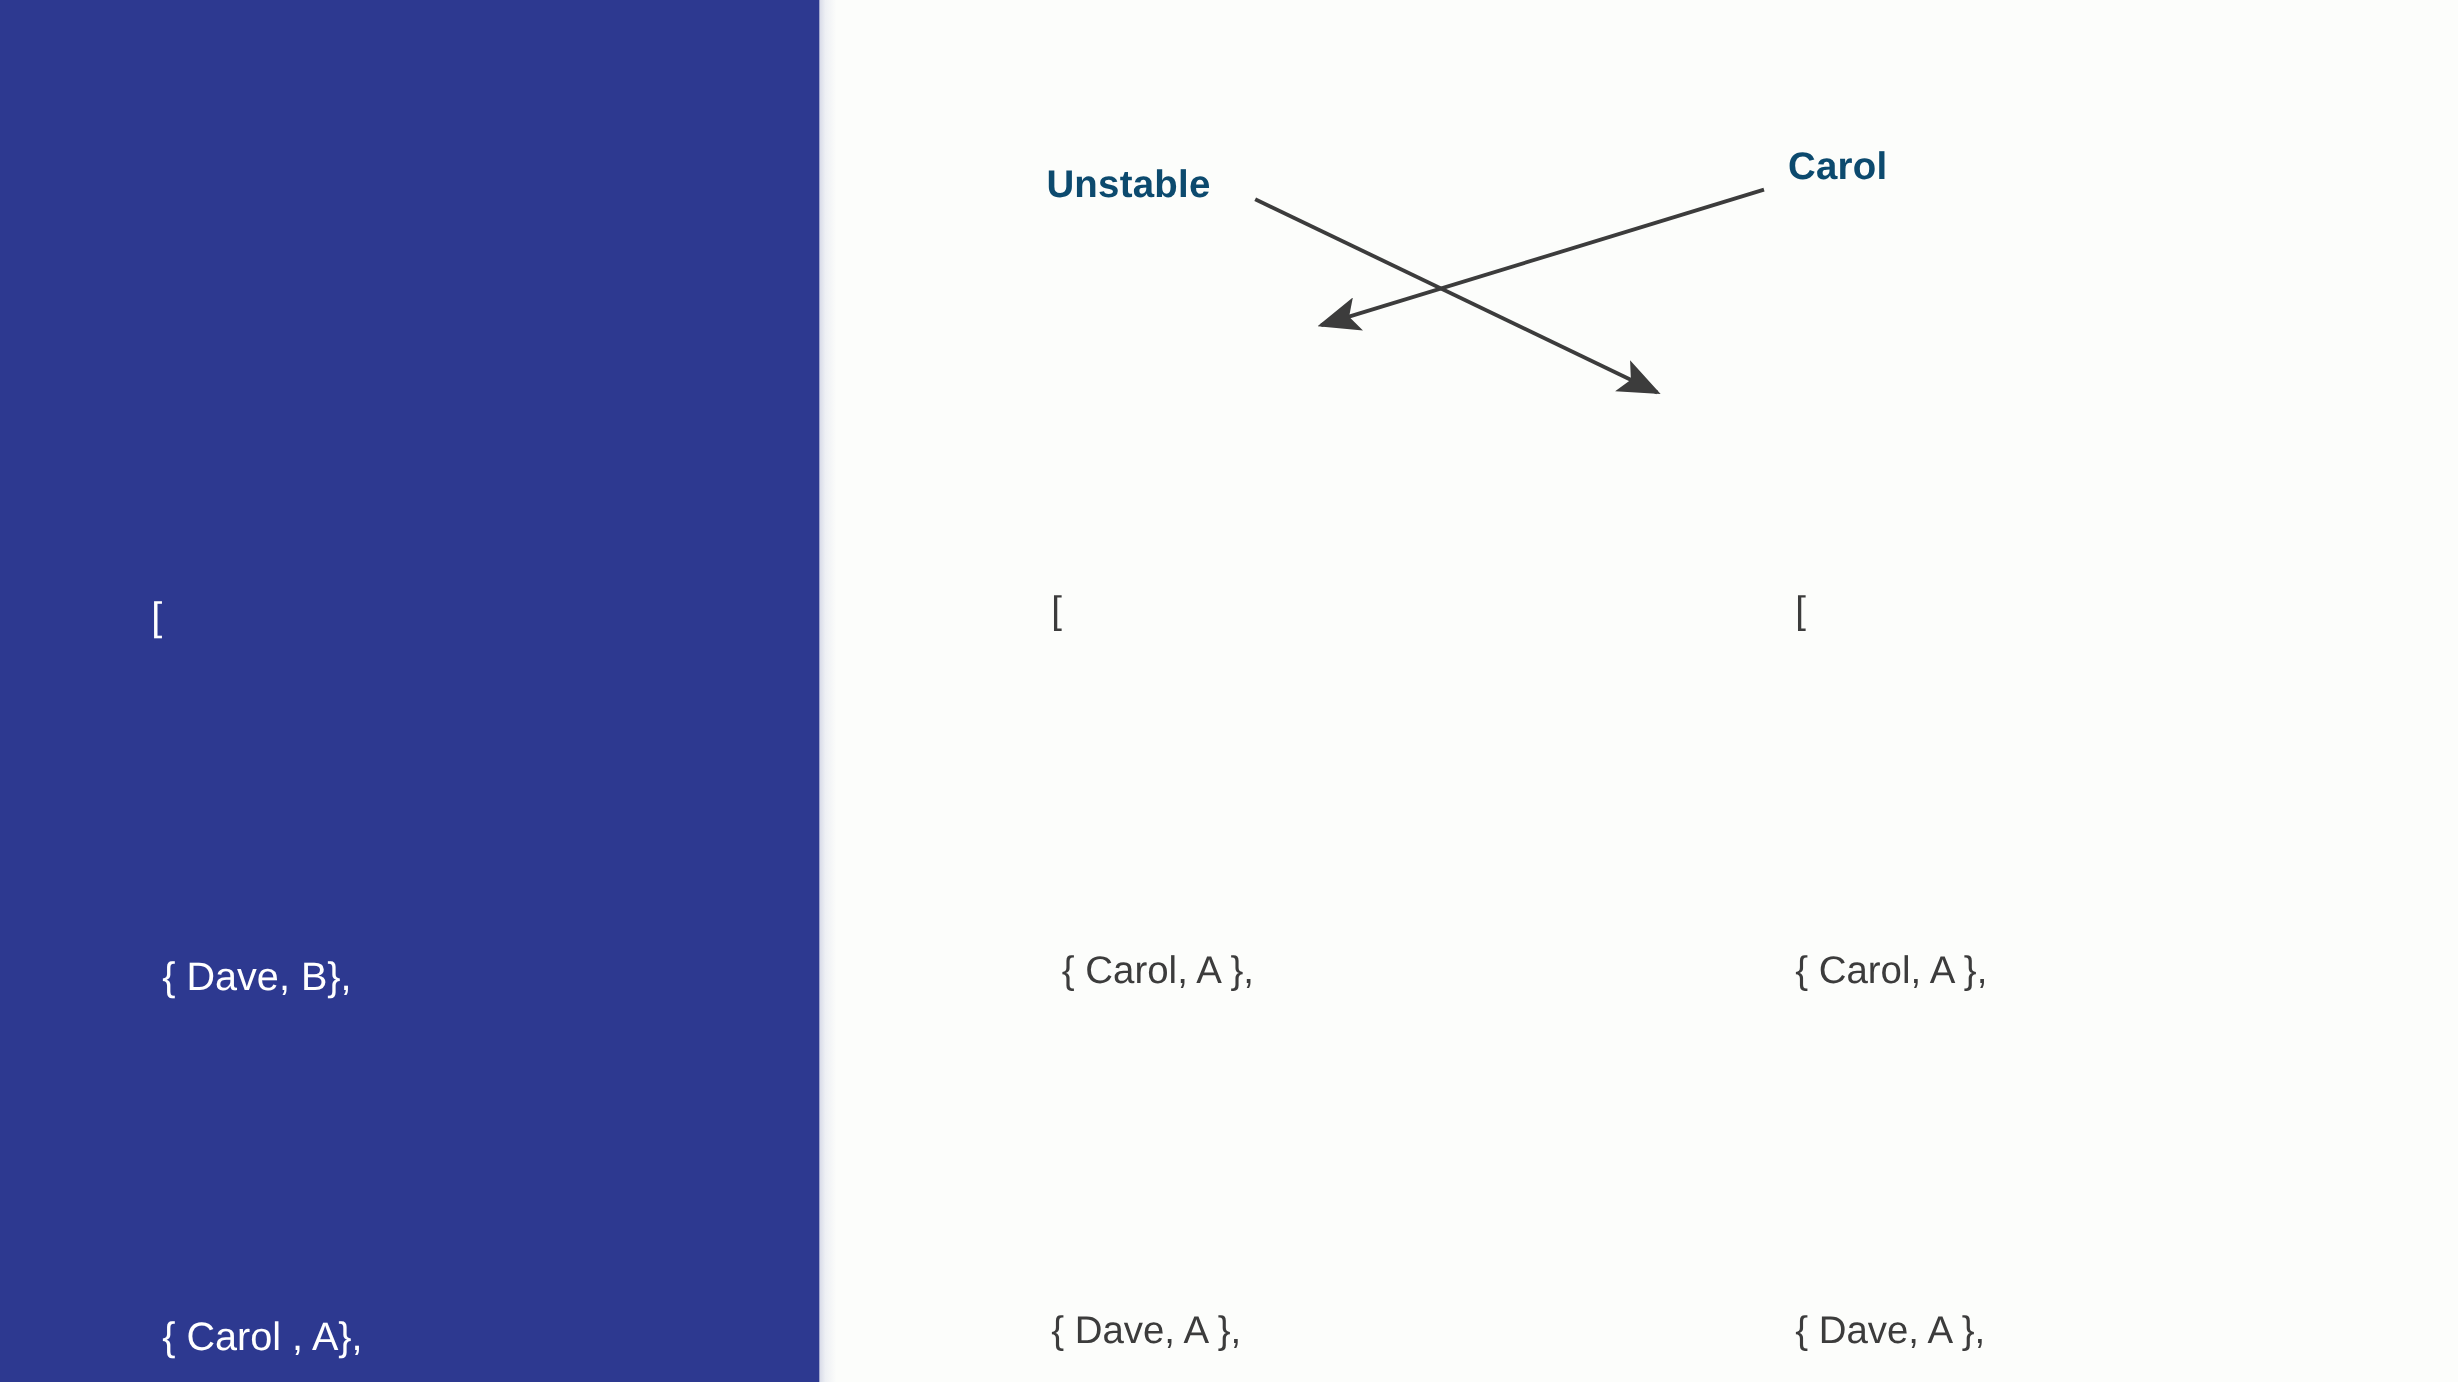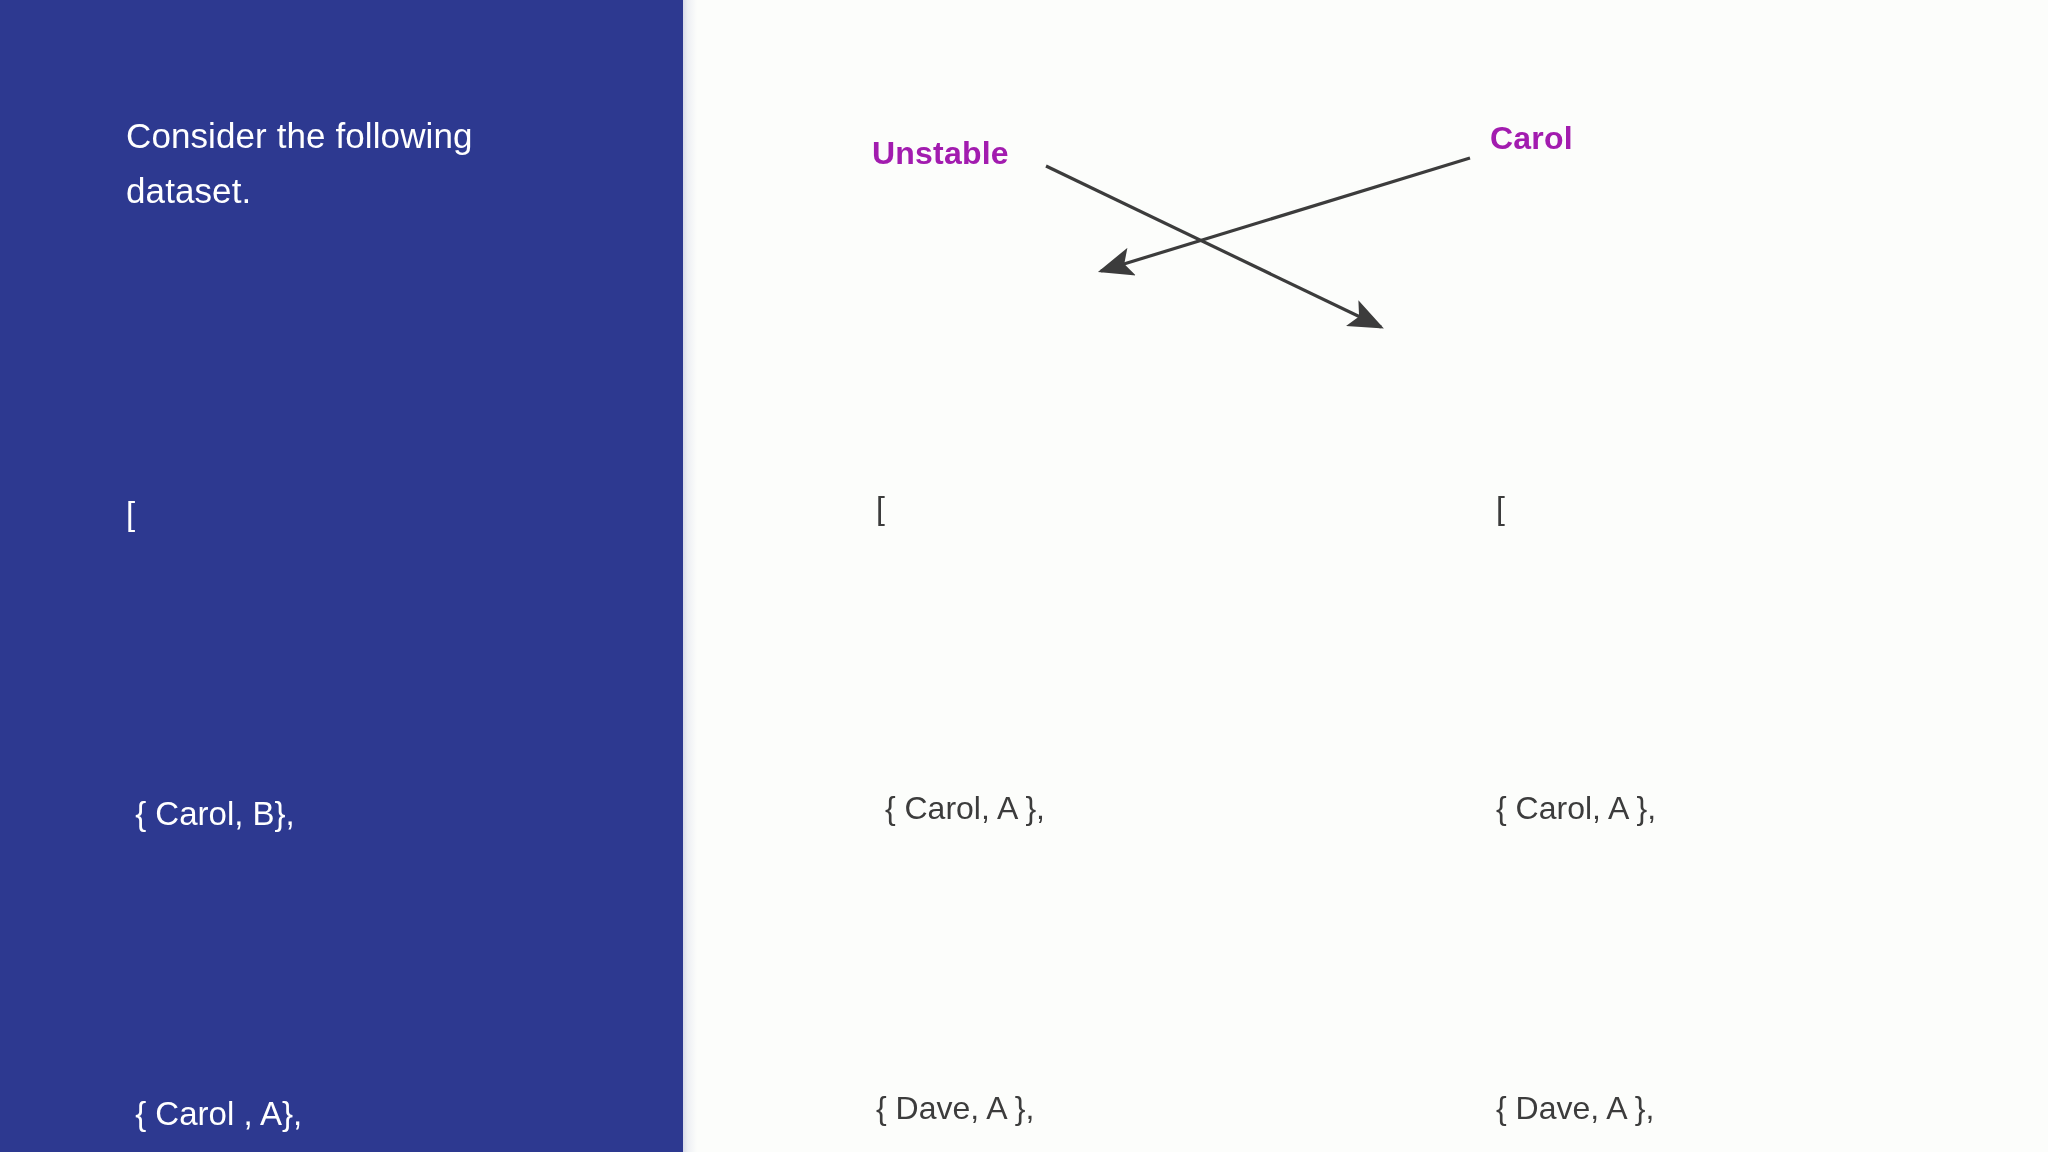--- a/index.html
+++ b/index.html
@@ -106,7 +106,6 @@
   <div id="left-panel" style="background: rgb(45, 57, 144);"></div>
   <div id="panel-shadow"></div>
 
-  <div class="panel-heading">Consider the following dataset.</div>
 
   <div class="panel-list">
     <div class="row">[</div>

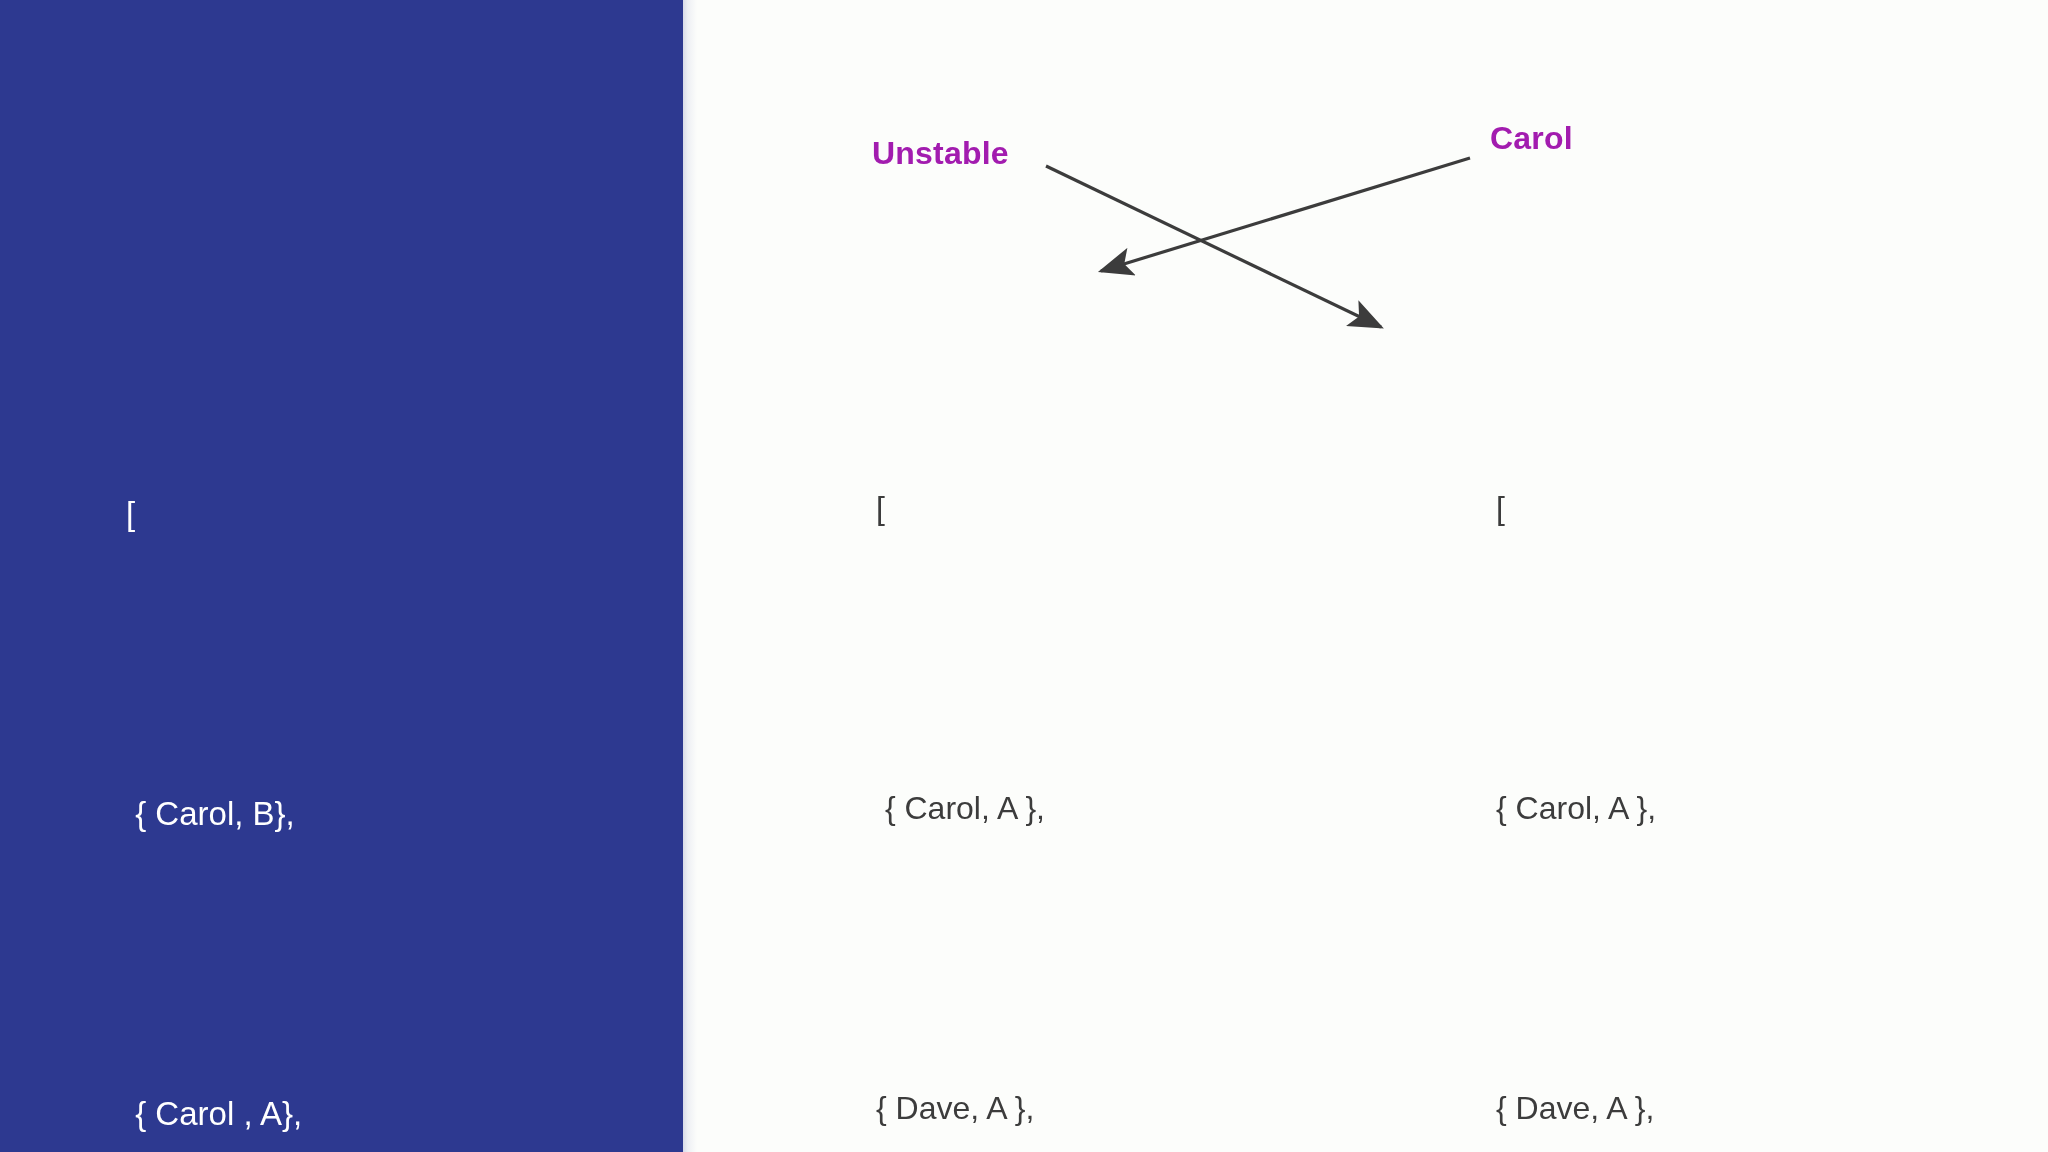--- a/index.html
+++ b/index.html
@@ -69,7 +69,7 @@
     position: absolute;
     font-size: 32px;
     font-weight: 700;
-    color: #a21caf;
+    color: #0c4a6e;
     letter-spacing: 0.2px;
     white-space: nowrap;
   }

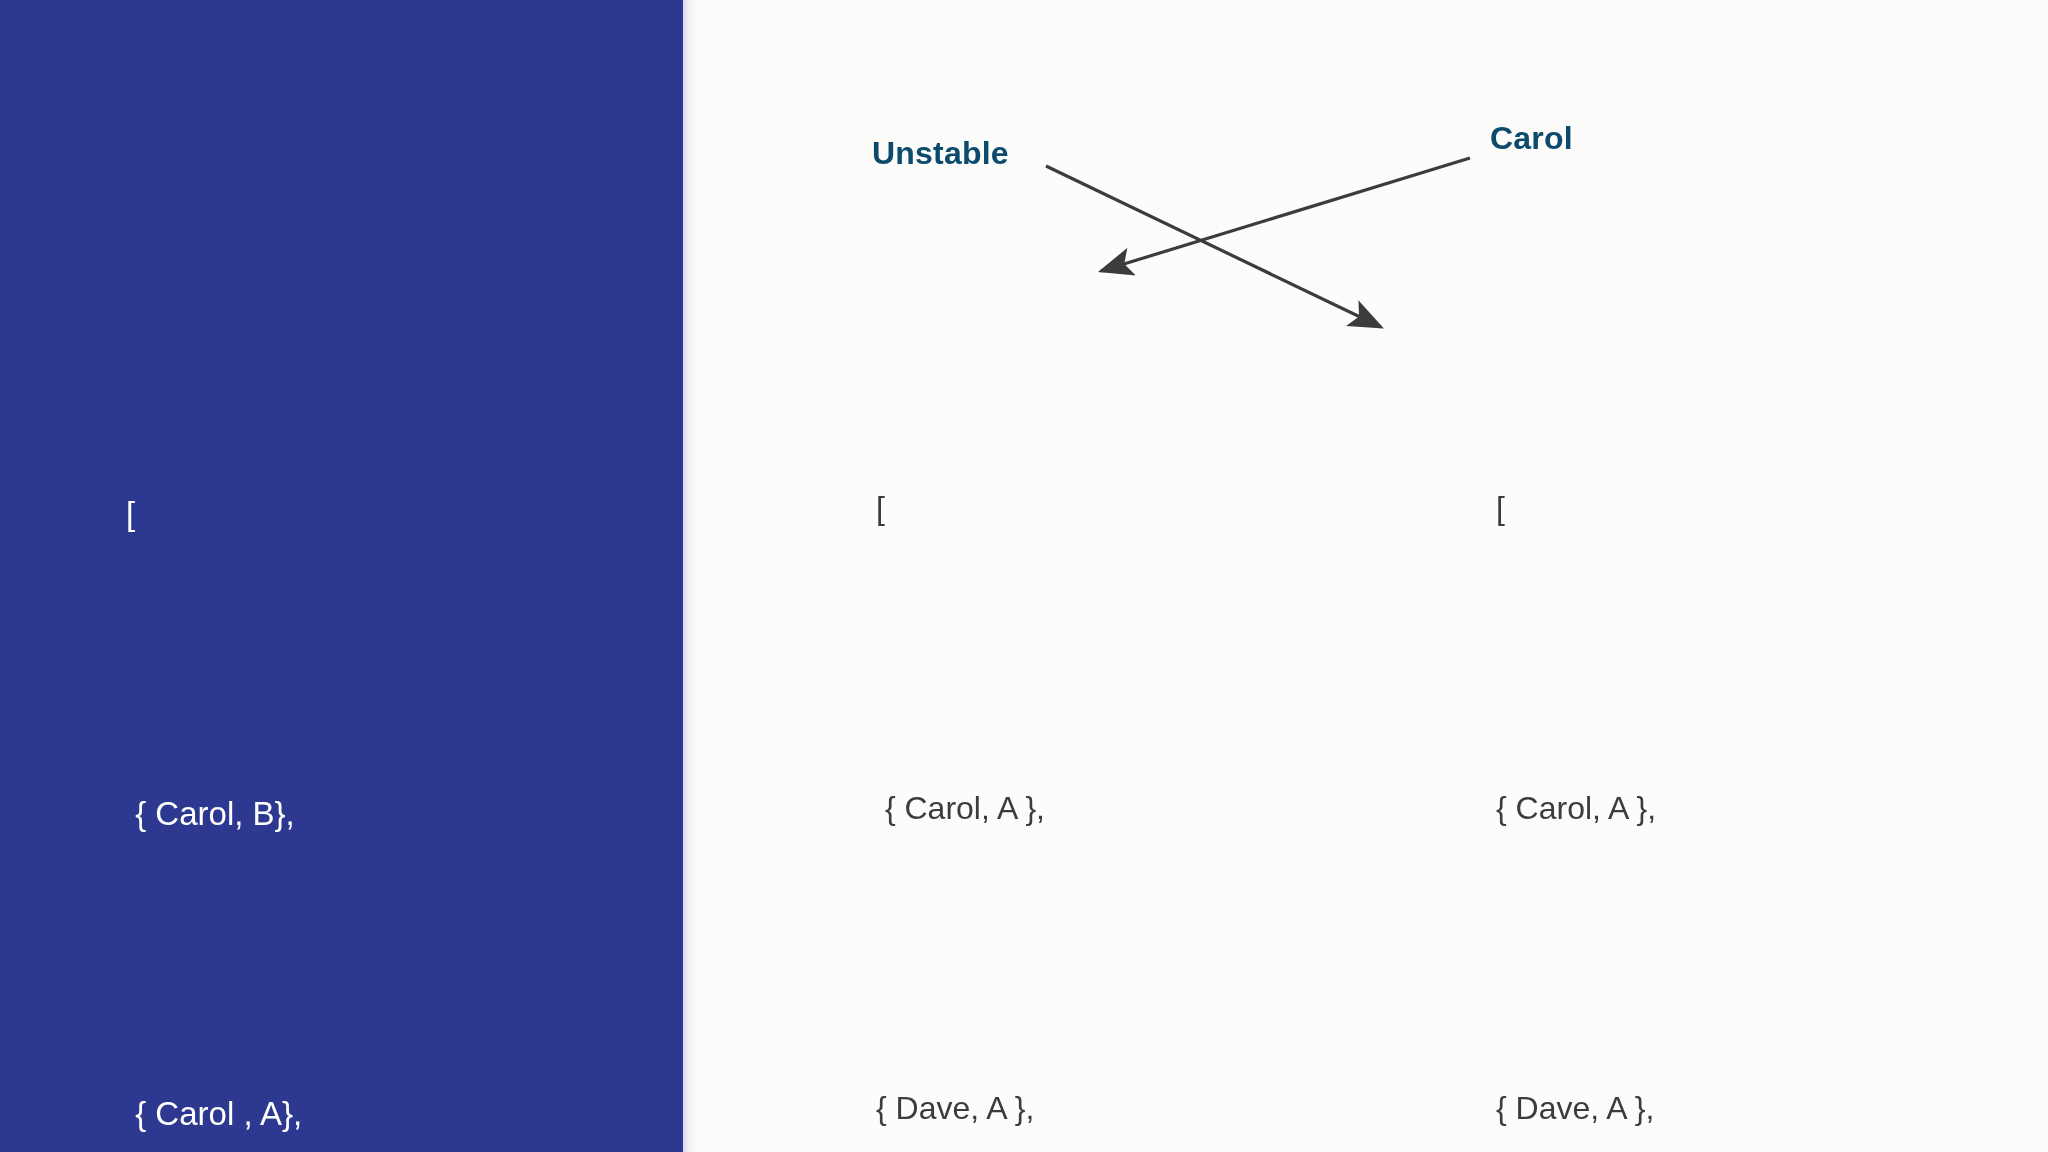--- a/index.html
+++ b/index.html
@@ -109,7 +109,7 @@
 
   <div class="panel-list">
     <div class="row">[</div>
-    <div class="row"> { Carol, B},</div>
+    <div class="row"> { Dave, B},</div>
     <div class="row"> { Carol , A},</div>
     
     

